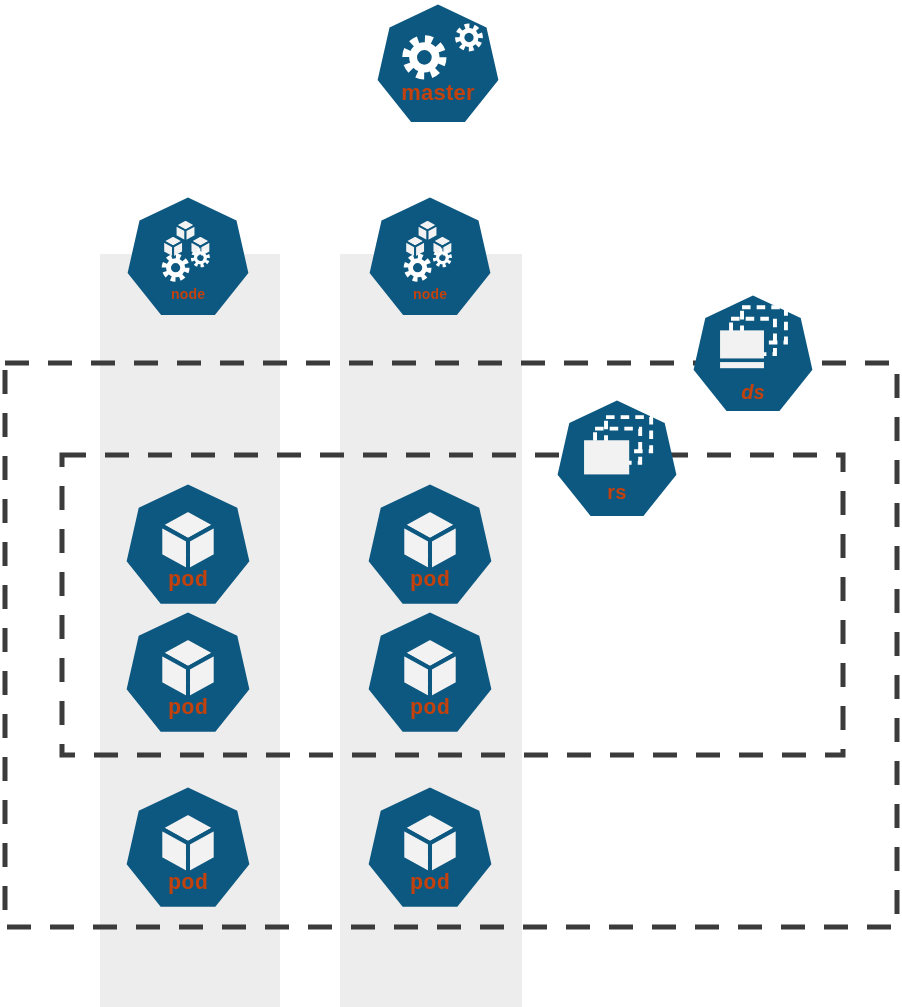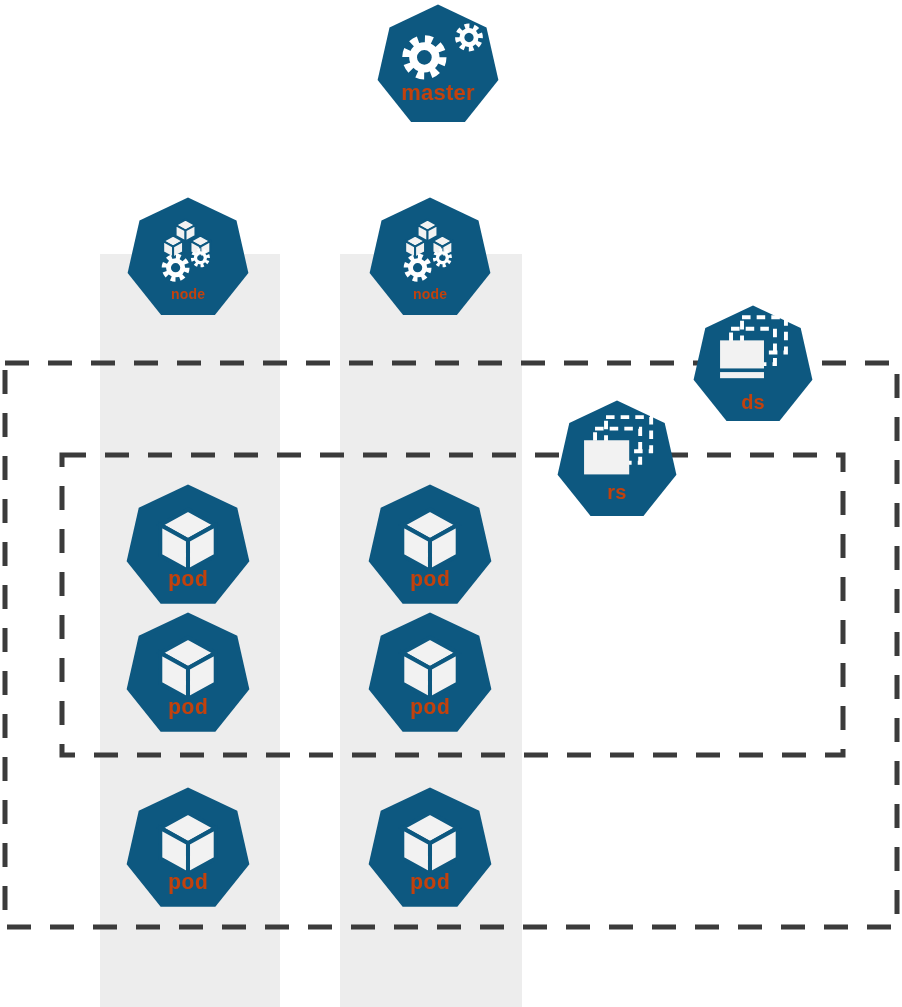--- a/index.html
+++ b/index.html
@@ -118,7 +118,7 @@
         </svg>
         <span class="hep-label lbl-node" style="top:82%">node</span>
       </div>
-      <div class="hep-node" style="left: 692px; top: 305px; width: 122px; height: 116px;">
+      <div class="hep-node" style="left: 692px; top: 295px; width: 122px; height: 116px; font-style: italic;">
         <svg viewBox="0 0 100 95.1" preserveAspectRatio="none" xmlns="http://www.w3.org/2000/svg">
           <polygon points="50,0.4 89.1,18.9 98.7,61.2 71.7,95 28.3,95 1.3,61.2 10.9,18.9" fill="#0d5880"></polygon>
           <g>

